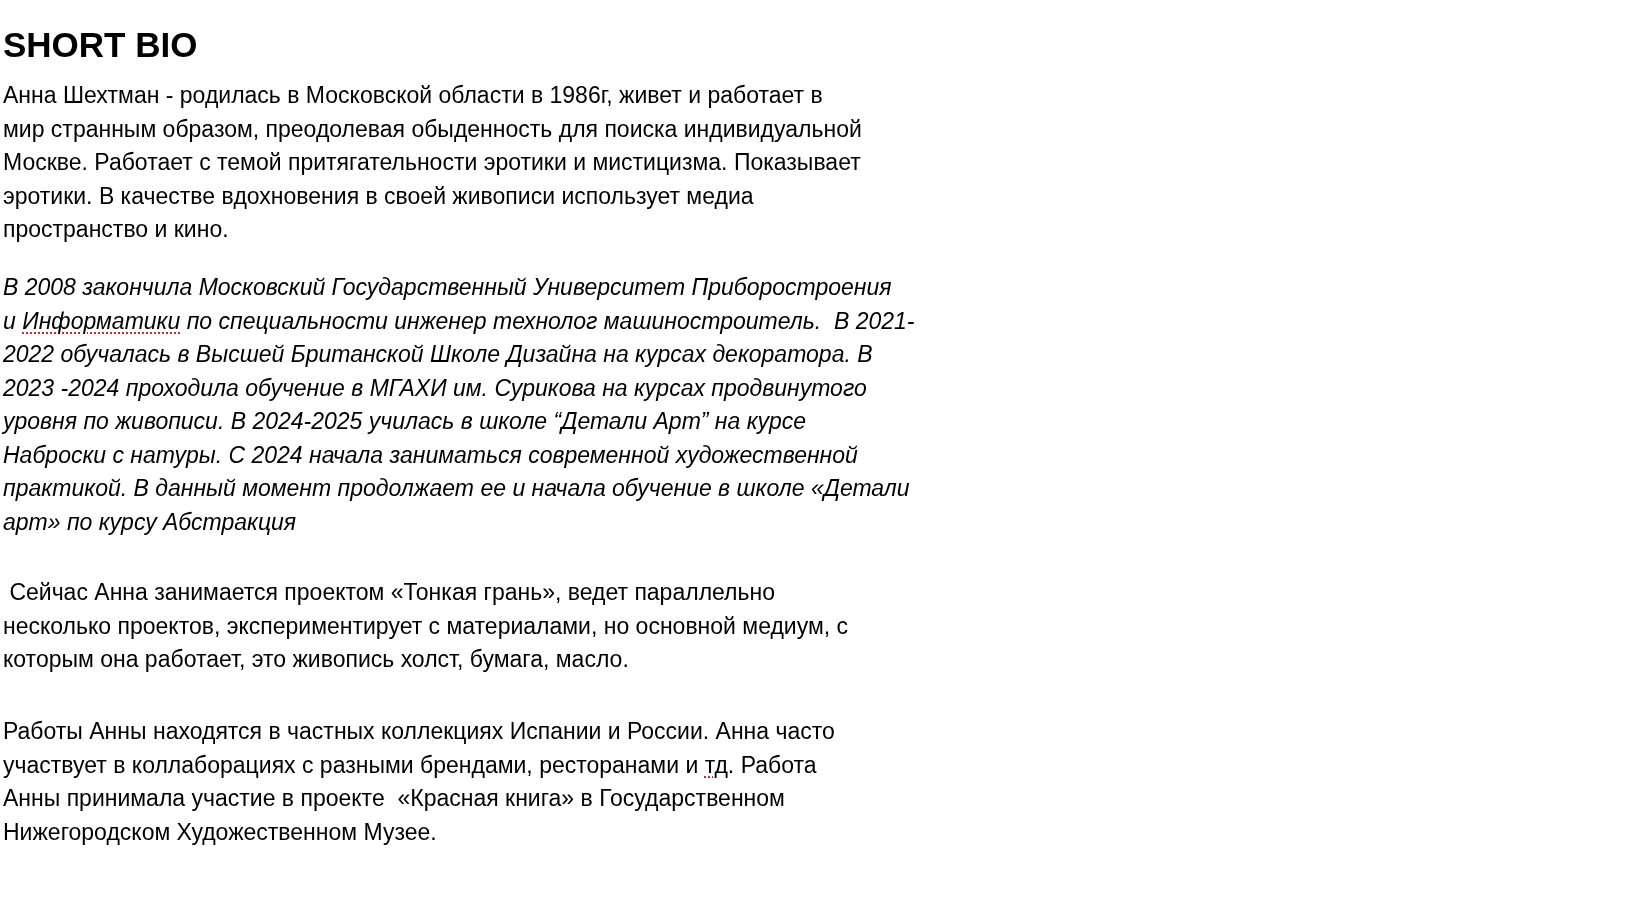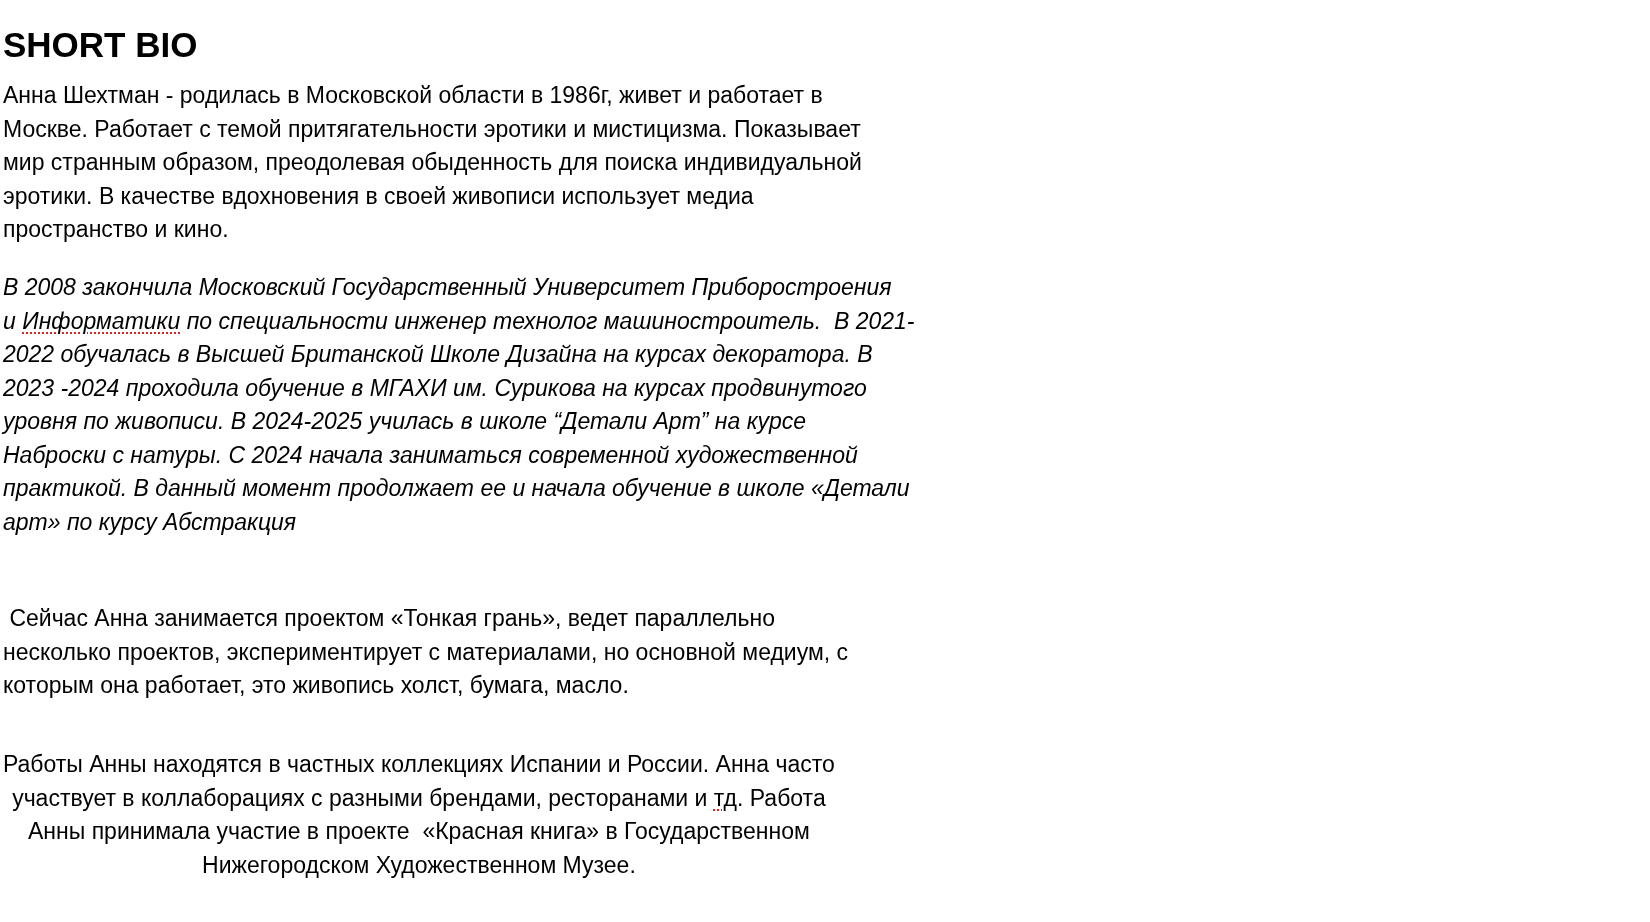--- a/index.html
+++ b/index.html
@@ -61,8 +61,8 @@
 
   <div class="para" id="p1">
     <span class="line">Анна Шехтман - родилась в Московской области в 1986г, живет и работает в</span>
+    <span class="line">мир странным образом, преодолевая обыденность для поиска индивидуальной</span>
     <span class="line">Москве. Работает с темой притягательности эротики и мистицизма. Показывает</span>
-    <span class="line">мир странным образом, преодолевая обыденность для поиска индивидуальной</span>
     <span class="line">эротики. В качестве вдохновения в своей живописи использует медиа</span>
     <span class="line">пространство и кино.</span>
   </div>

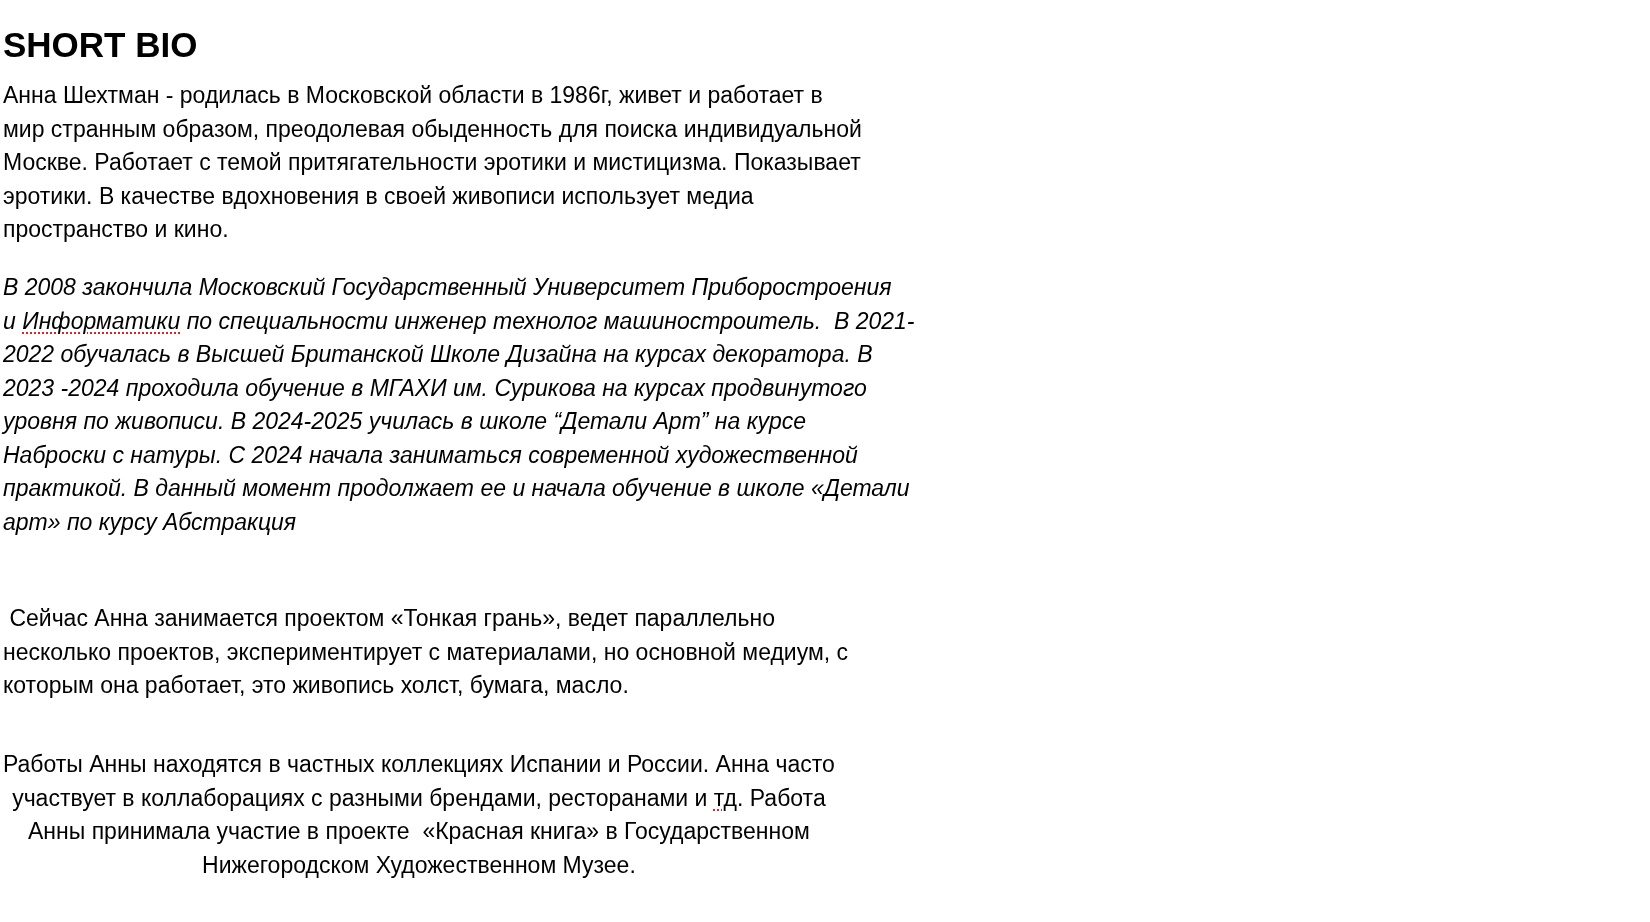--- a/index.html
+++ b/index.html
@@ -50,7 +50,7 @@
     }
     #p1 { top: 79px; }
     #p2 { top: 271px; font-style: italic; }
-    #p3 { top: 602px; }
+    #p3 { top: 576px; }
     #p4 { top: 748px; text-align: center; }
   </style>
 </head>

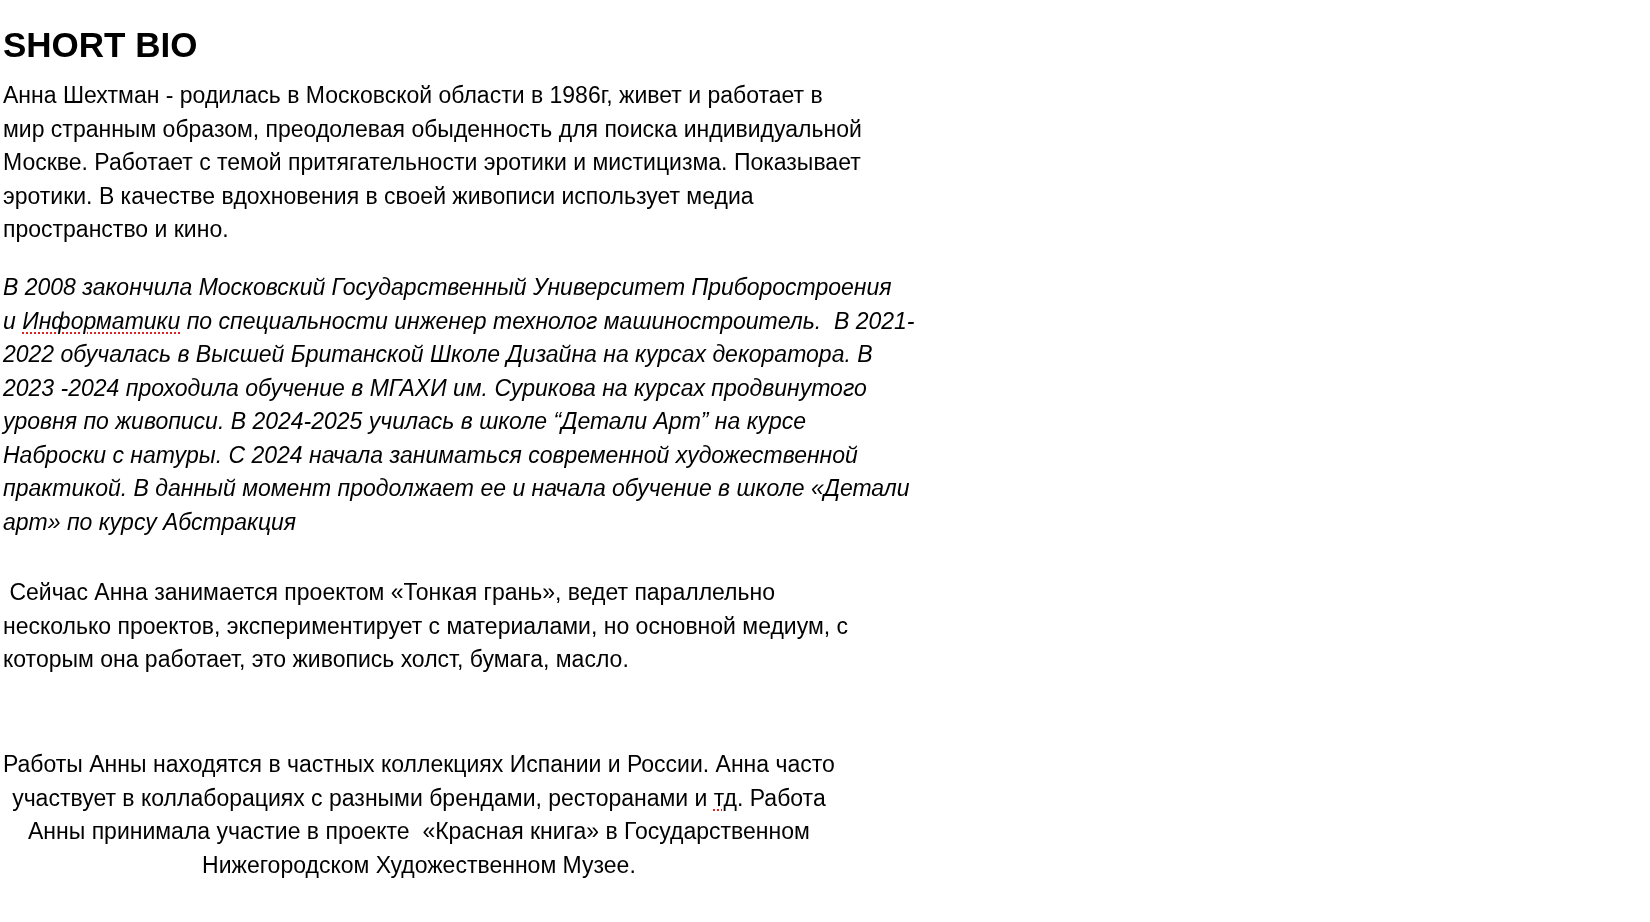--- a/index.html
+++ b/index.html
@@ -51,7 +51,7 @@
     #p1 { top: 79px; }
     #p2 { top: 271px; font-style: italic; }
     #p3 { top: 576px; }
-    #p4 { top: 748px; text-align: center; }
+    #p4 { top: 715px; }
   </style>
 </head>
 <body>

